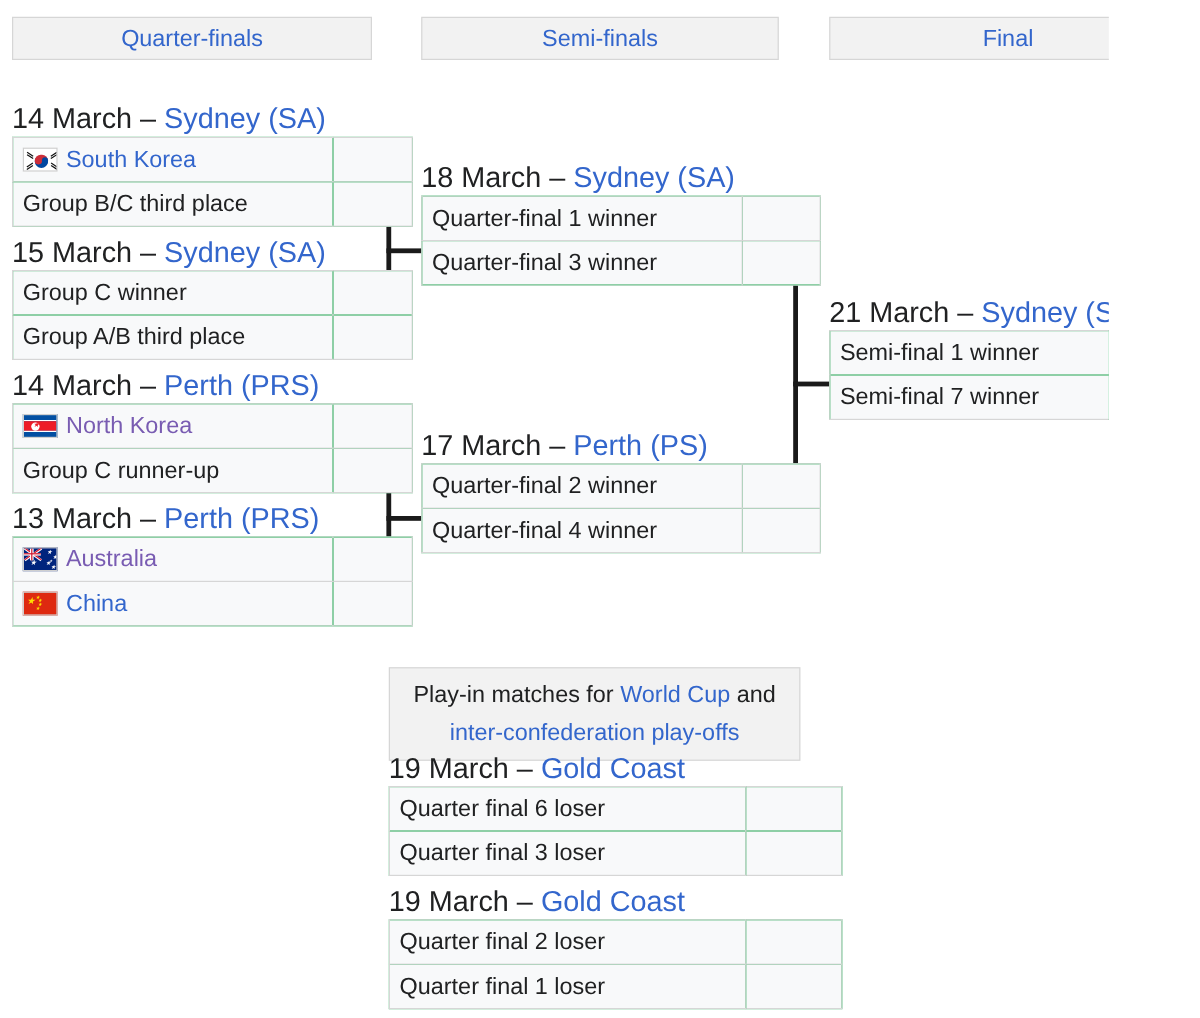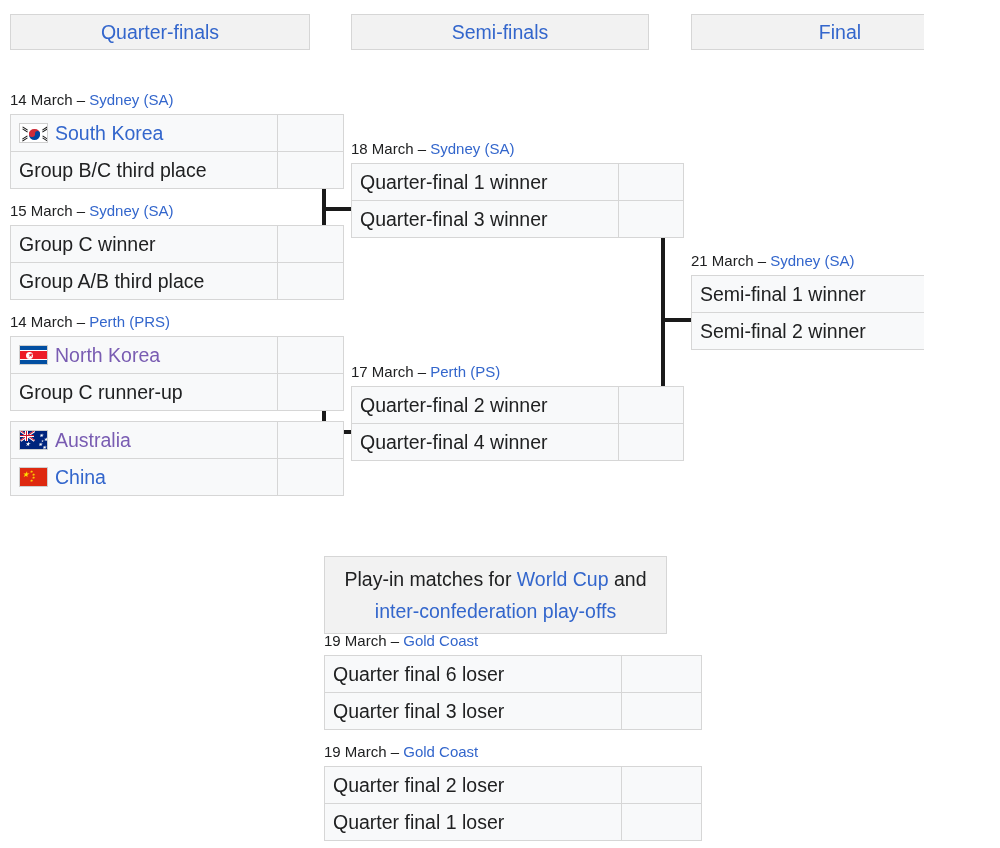--- a/index.html
+++ b/index.html
@@ -40,7 +40,7 @@
     position: absolute;
   }
   .match-date {
-    font-size: 15px;
+    font-size: 24px;
     line-height: 24px;
     color: #202122;
     white-space: nowrap;

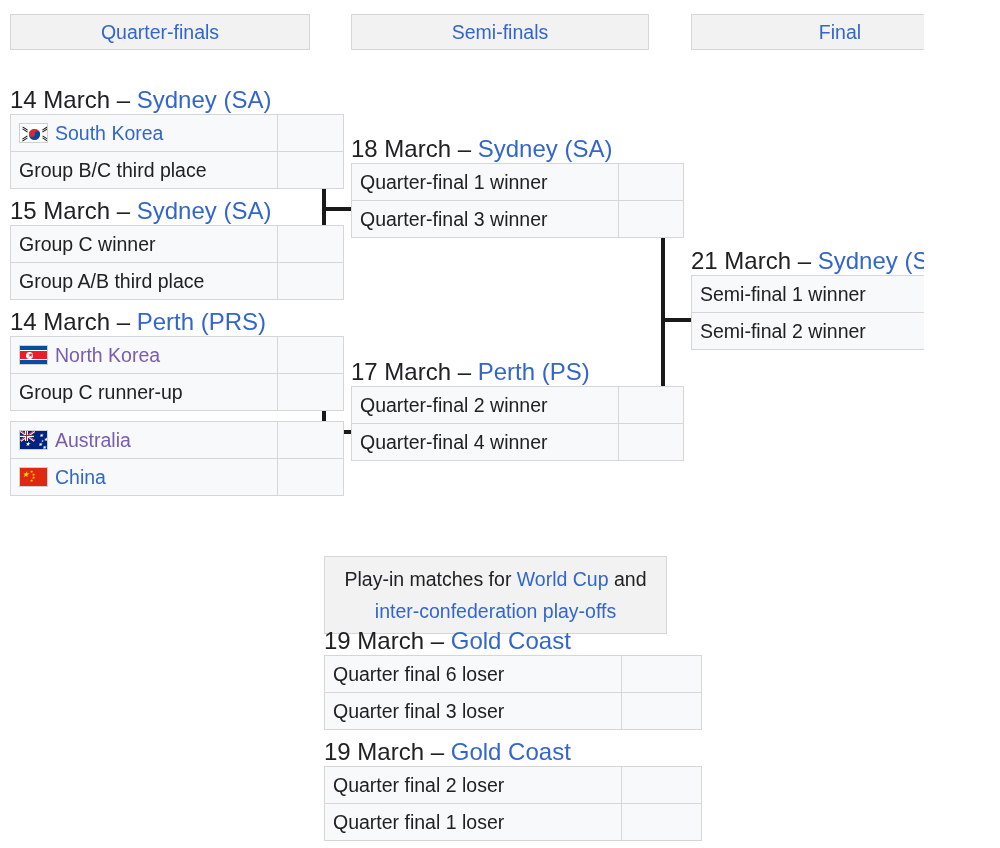--- a/index.html
+++ b/index.html
@@ -406,7 +406,7 @@
         <td class="cell-score" style="width:50px;"></td>
       </tr>
       <tr>
-        <td class="cell-team">Semi-final 2 winner</td>
+        <td class="cell-team">Semi-final 7 winner</td>
         <td class="cell-score"></td>
       </tr>
     </tbody>

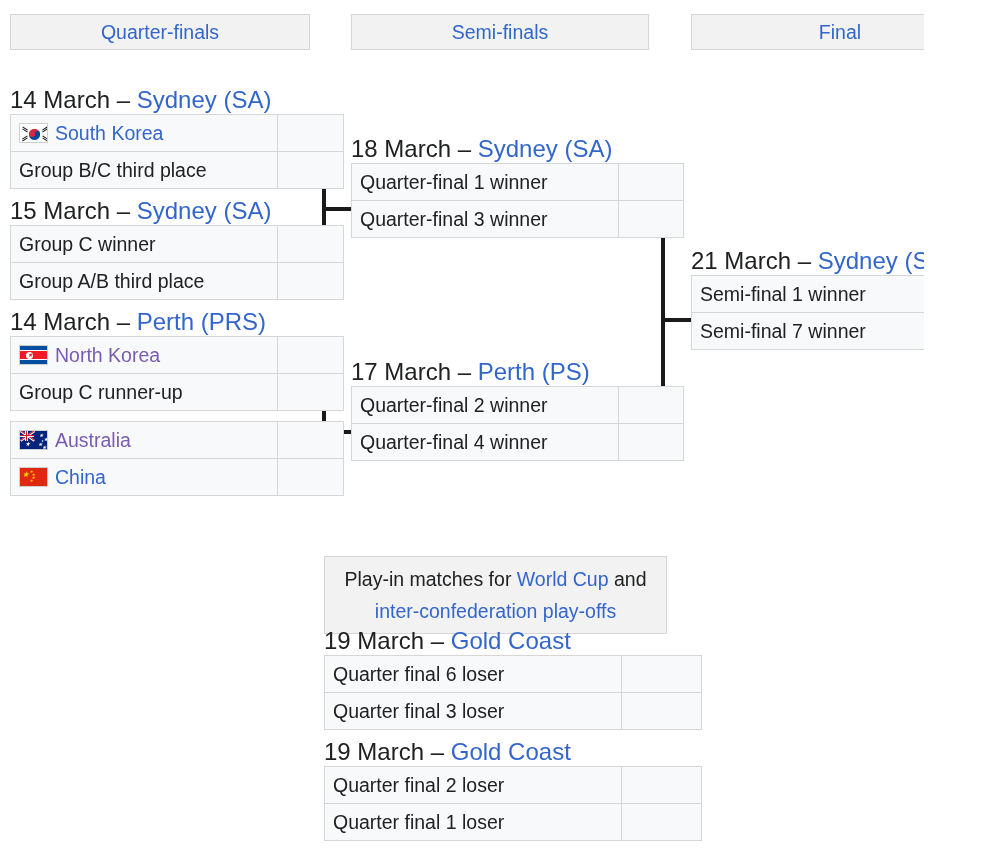--- a/index.html
+++ b/index.html
@@ -308,6 +308,11 @@
   </div>
 
   <div class="match" style="left:10px; top:421px;">
+    <div class="match-date">
+      <span>13 March</span>
+      <span>–</span>
+      <span class="lnk">Perth (PRS)</span>
+    </div>
     <table class="match-table" style="width:299px;">
       <tbody>
           <tr>

